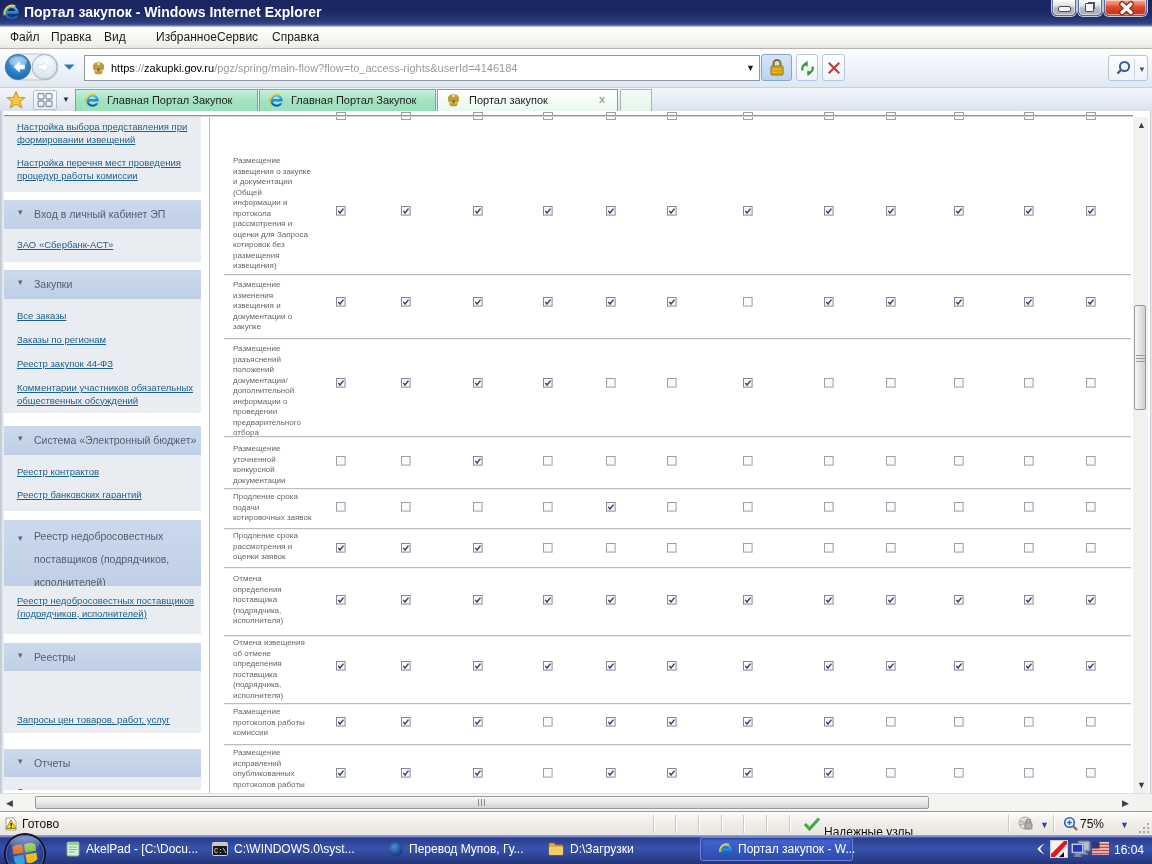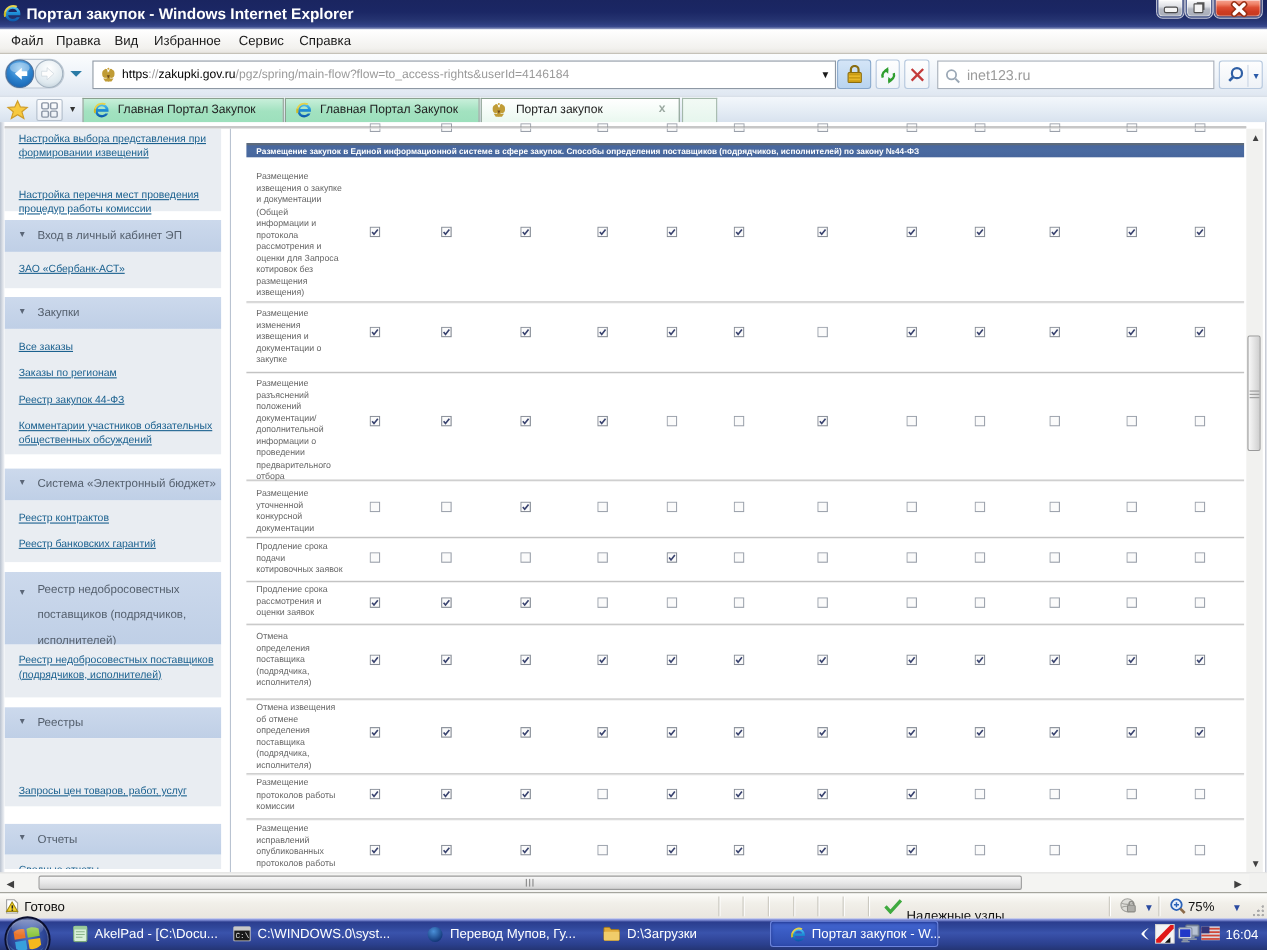--- a/index.html
+++ b/index.html
@@ -109,7 +109,7 @@
   <span style="left:10px">Файл</span>
   <span style="left:51px">Правка</span>
   <span style="left:104px">Вид</span>
-  <span style="left:140px">Избранное</span>
+  <span style="left:156px">Избранное</span>
   <span style="left:217px">Сервис</span>
   <span style="left:272px">Справка</span>
 </div>

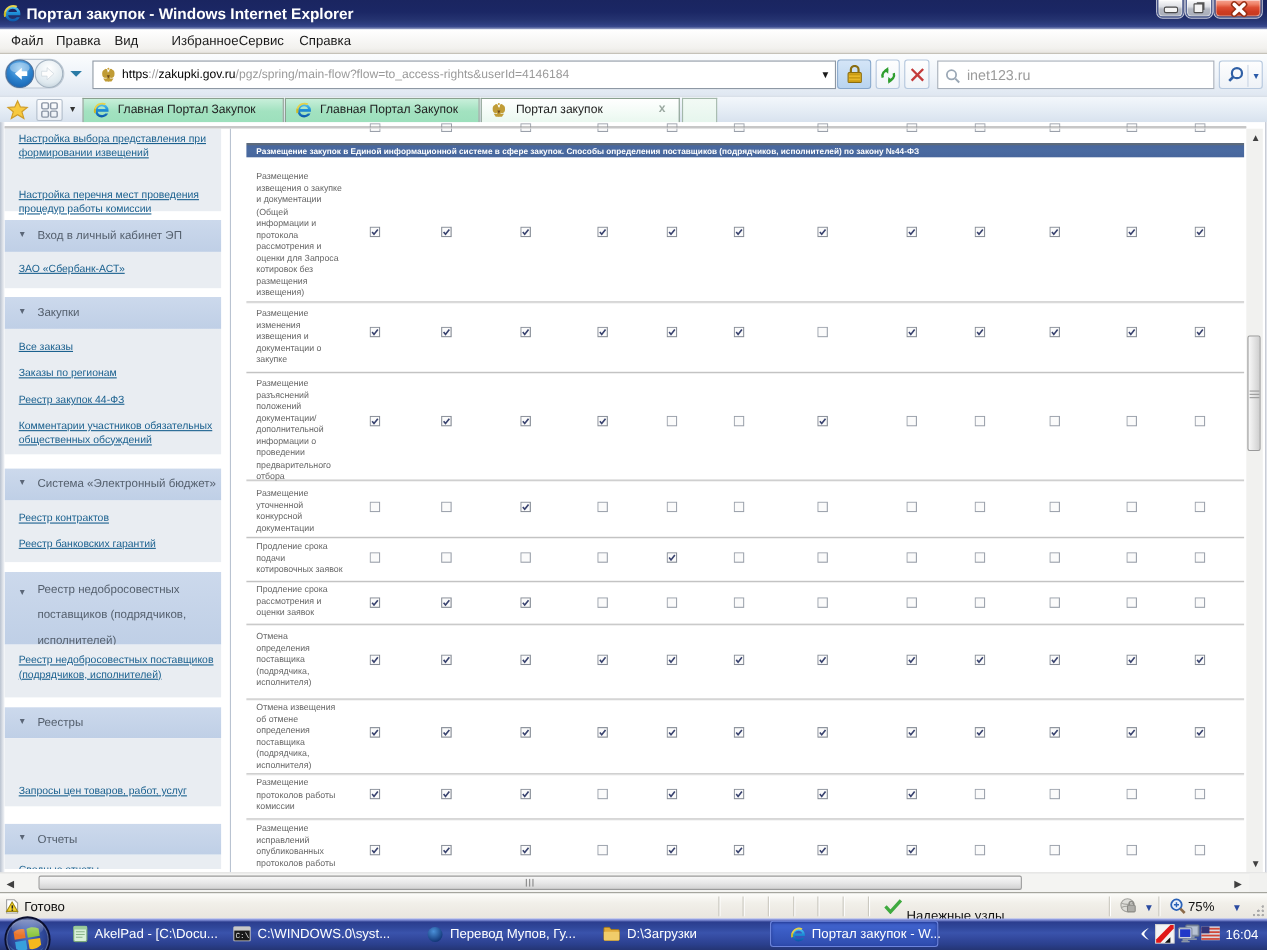--- a/index.html
+++ b/index.html
@@ -173,13 +173,6 @@
     <svg width="14" height="14" viewBox="0 0 14 14" style="position:absolute;left:4px;top:6px">
       <path d="M1 2.5 L2.5 1 L7 5.5 L11.5 1 L13 2.5 L8.5 7 L13 11.5 L11.5 13 L7 8.5 L2.5 13 L1 11.5 L5.5 7 Z" fill="#c43b3b"></path>
     </svg>
-  </div>
-  <div id="searchbox">
-    <svg width="15" height="15" viewBox="0 0 15 15" style="position:absolute;left:6px;top:6px">
-      <circle cx="6" cy="6" r="4.2" fill="none" stroke="#9aa7b5" stroke-width="1.6"></circle>
-      <path d="M9.5 9.5 L13 13" stroke="#9aa7b5" stroke-width="1.8"></path>
-    </svg>
-    <span class="stext">inet123.ru</span>
   </div>
   <div id="srchbtn">
     <svg width="17" height="17" viewBox="0 0 17 17" style="position:absolute;left:6px;top:4px">

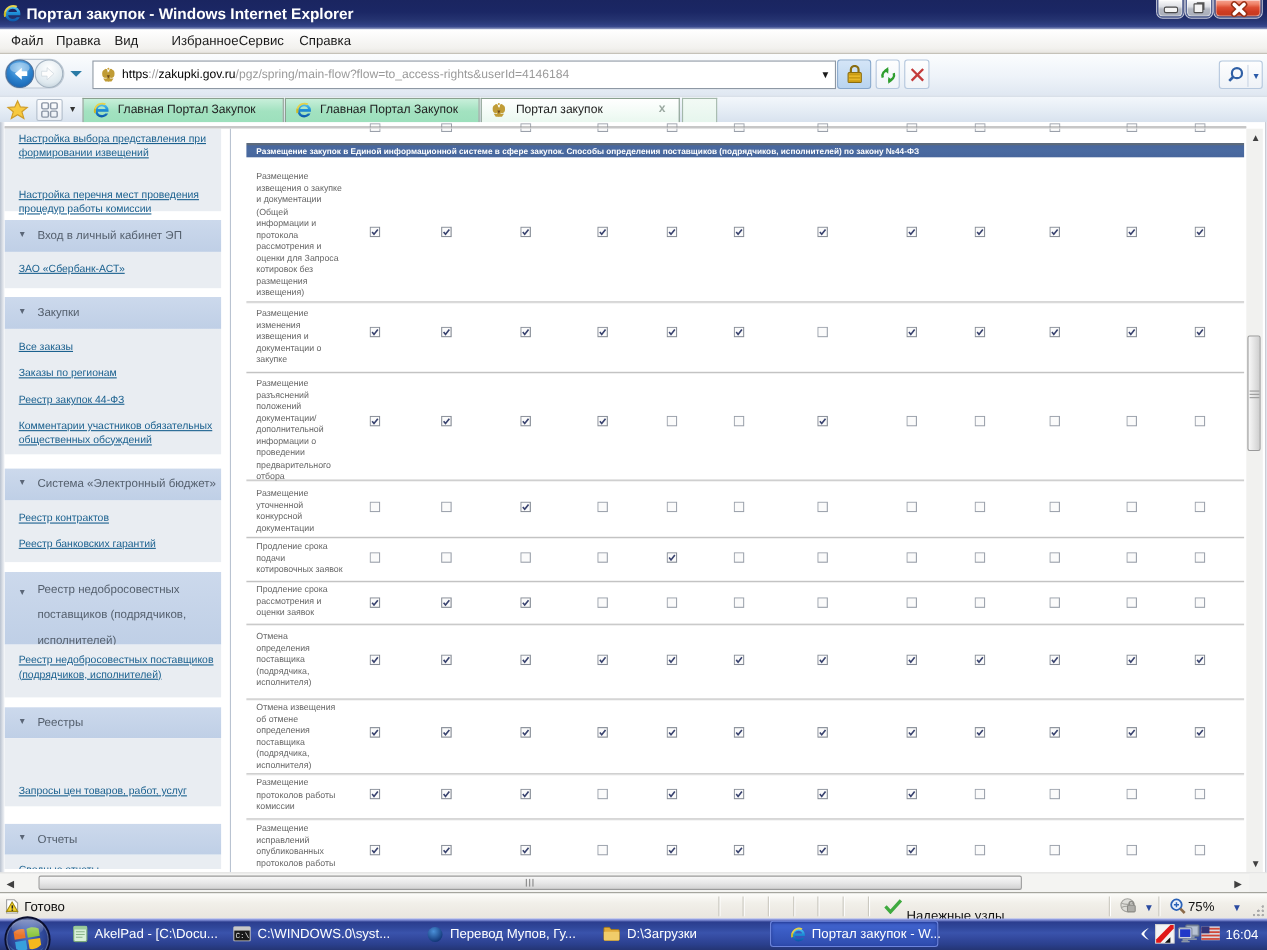--- a/index.html
+++ b/index.html
@@ -314,7 +314,6 @@
 <svg class="cb" style="left:1086px;top:112px" width="10" height="8">
         <rect x="0.5" y="0.5" width="9" height="7" fill="#fdfdfd" stroke="#9aa0aa"></rect>
       </svg>
-<div class="thead">Размещение закупок в Единой информационной системе в сфере закупок. Способы определения поставщиков (подрядчиков, исполнителей) по закону №44-ФЗ</div>
 <div class="sep" style="top:274px"></div>
 <div class="rlabel" style="top:156px">Размещение<br>извещения о закупке<br>и документации<br>(Общей<br>информации и<br>протокола<br>рассмотрения и<br>оценки для Запроса<br>котировок без<br>размещения<br>извещения)</div>
 <svg class="cb " style="left:336px;top:206px" width="10" height="10">

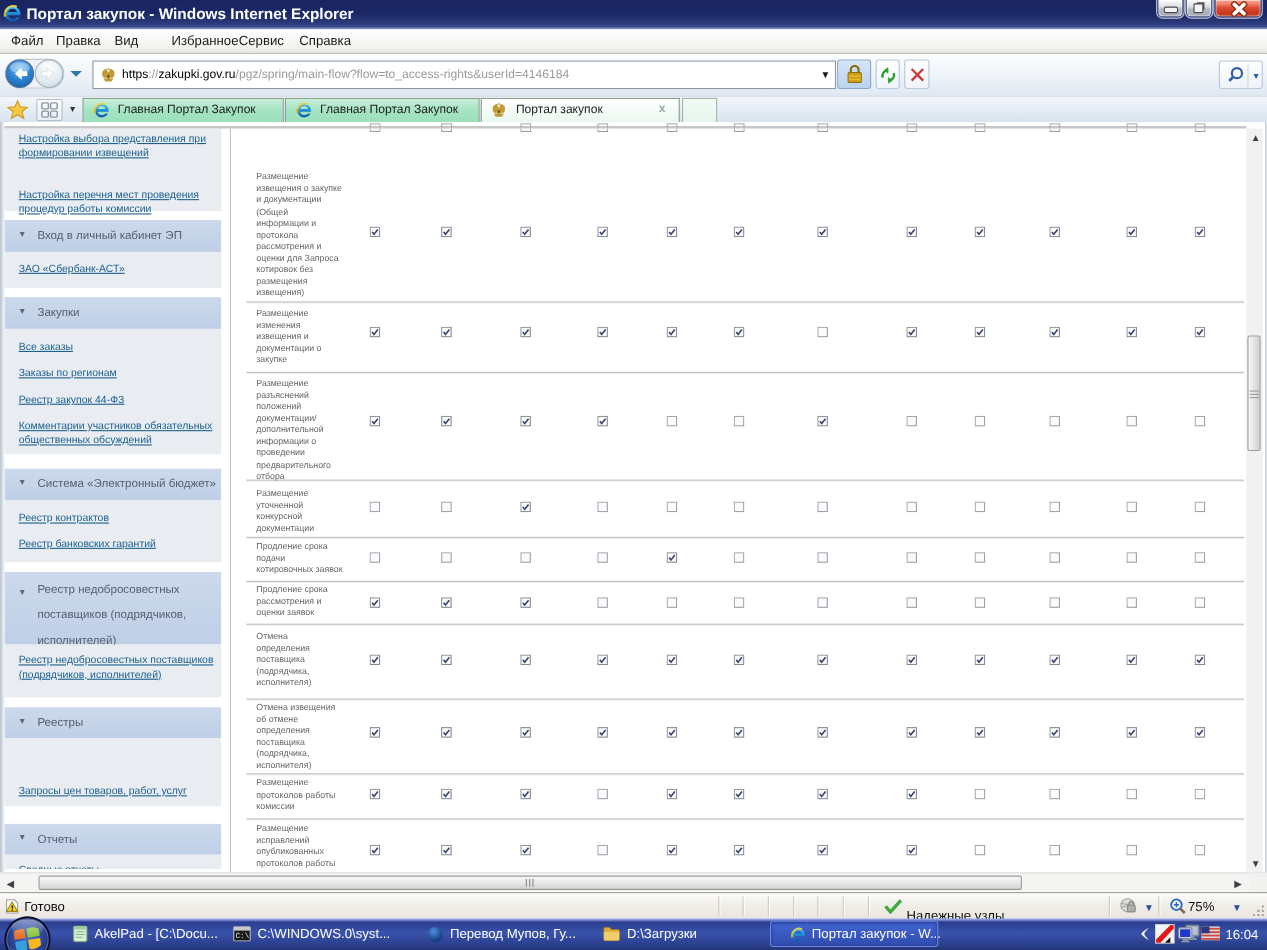--- a/index.html
+++ b/index.html
@@ -251,7 +251,7 @@
 
 <div class="spanel" style="top:117px;height:75px"></div>
 <a class="slink" style="top:121px" href="#l">Настройка выбора представления при<br>формировании извещений</a>
-<a class="slink" style="top:172px" href="#l">Настройка перечня мест проведения<br>процедур работы комиссии</a>
+<a class="slink" style="top:157px" href="#l">Настройка перечня мест проведения<br>процедур работы комиссии</a>
 <div class="shead" style="top:200px;height:29px"><span class="tri">▾</span>Вход в личный кабинет ЭП</div>
 <div class="spanel" style="top:229px;height:33px"></div>
 <a class="slink" style="top:239px" href="#l">ЗАО «Сбербанк-АСТ»</a>

